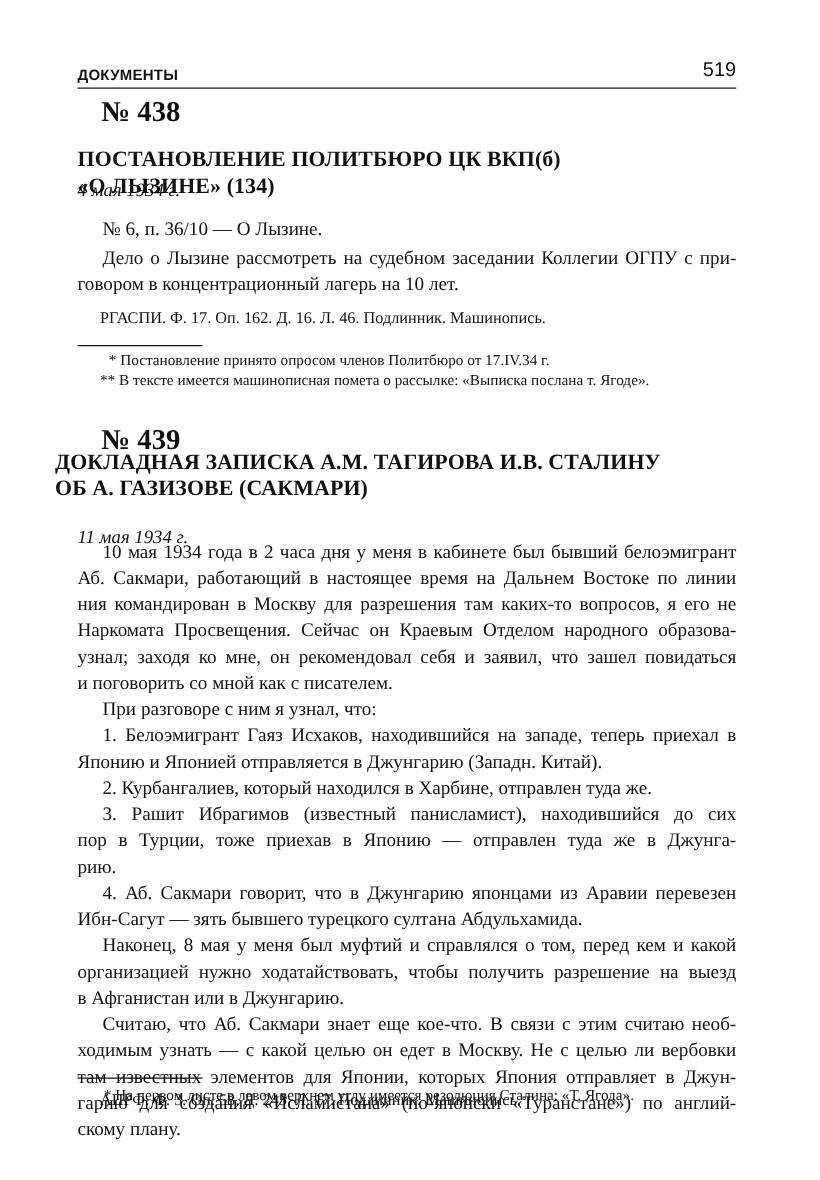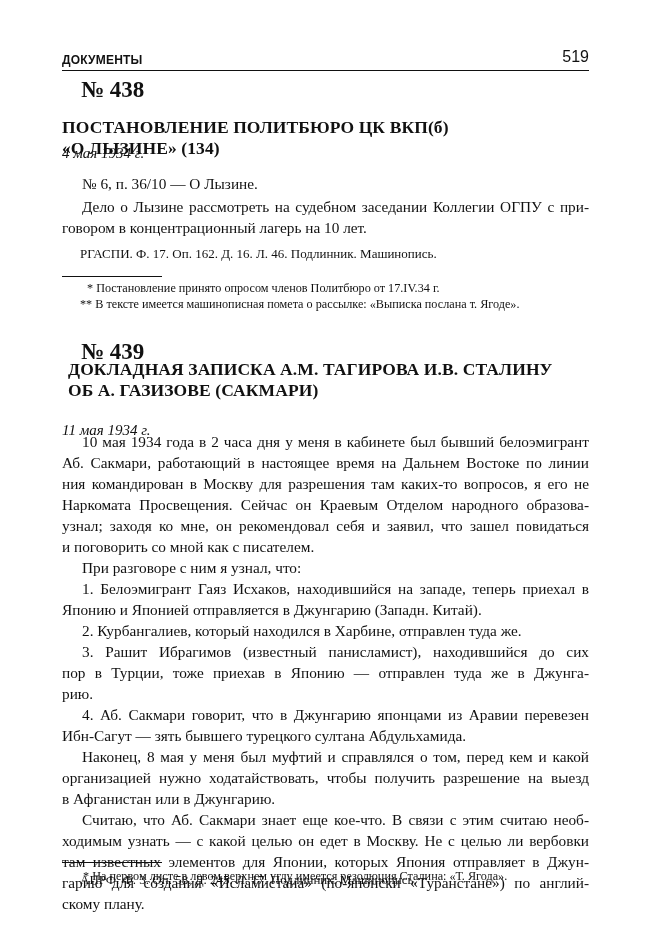--- a/index.html
+++ b/index.html
@@ -52,7 +52,7 @@
   <div class="footnote" style="left:80px; top:296px;">** В тексте имеется машинописная помета о рассылке: «Выписка послана т. Ягоде».</div>
 
   <div class="doc-num" style="left:81px; top:339px;">№ 439</div>
-  <div class="doc-title" style="left:68px; top:359px;">
+  <div class="doc-title" style="left:44px; top:359px;">
     <div>ДОКЛАДНАЯ ЗАПИСКА А.М. ТАГИРОВА И.В. СТАЛИНУ</div>
     <div>ОБ А. ГАЗИЗОВЕ (САКМАРИ)</div>
   </div>

